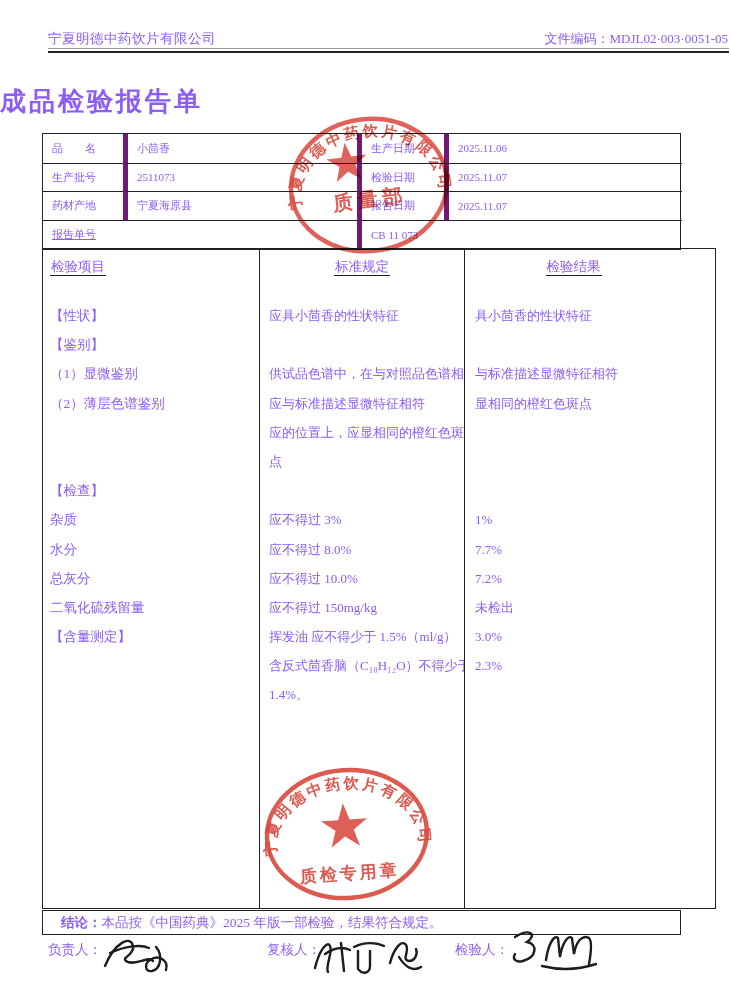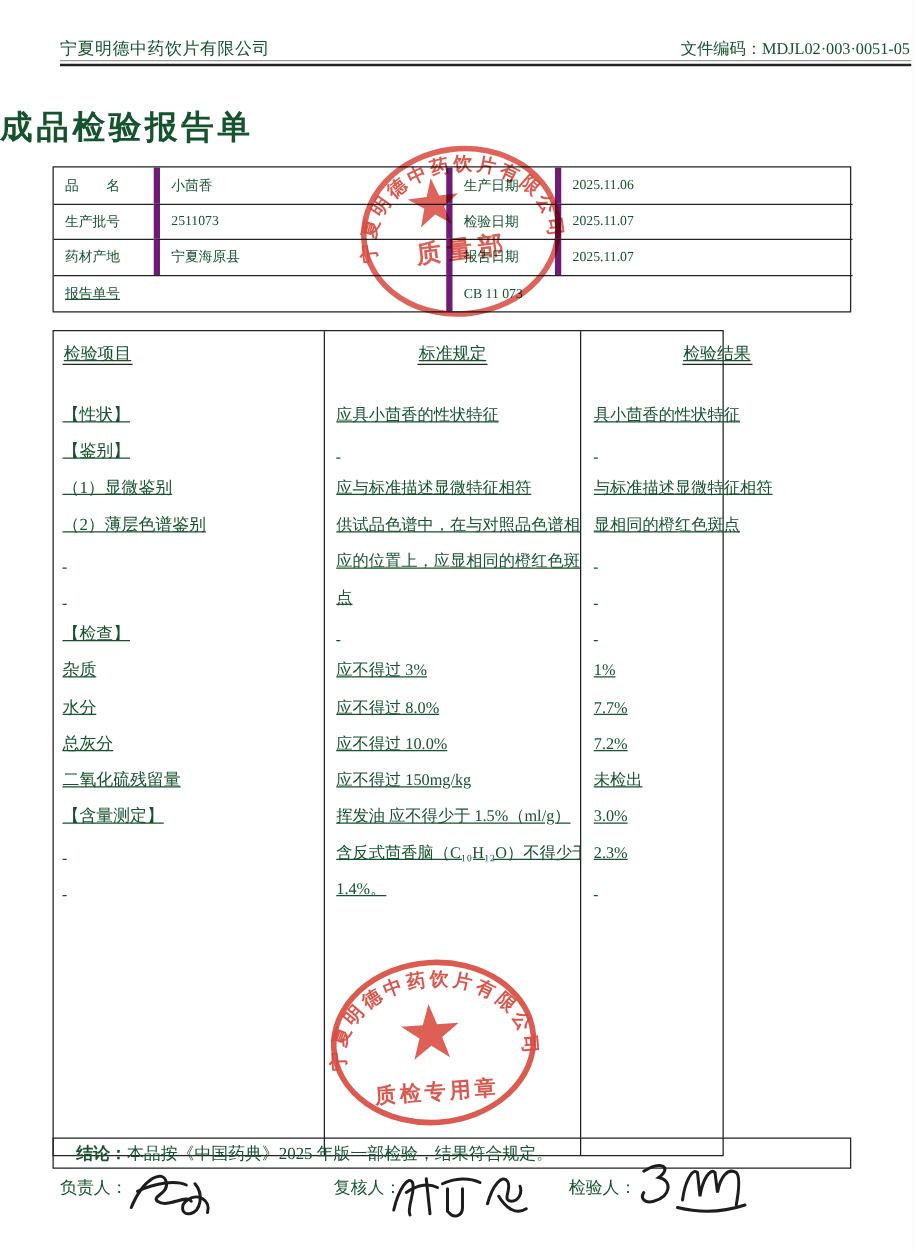--- a/index.html
+++ b/index.html
@@ -4,7 +4,7 @@
 <style>
   html,body{margin:0;padding:0;background:#e8e8e8;}
   .page{position:relative;width:731px;height:1000px;background:#ffffff;margin:0 auto;
-        font-family:"Liberation Serif","DejaVu Serif",serif;color:#14532d;overflow:hidden;}
+        font-family:"Liberation Serif","DejaVu Serif",serif;color:#8b5cf6;overflow:hidden;}
 
   
   .hdr-left{position:absolute;left:48px;top:30px;font-size:13.5px;letter-spacing:.5px;}

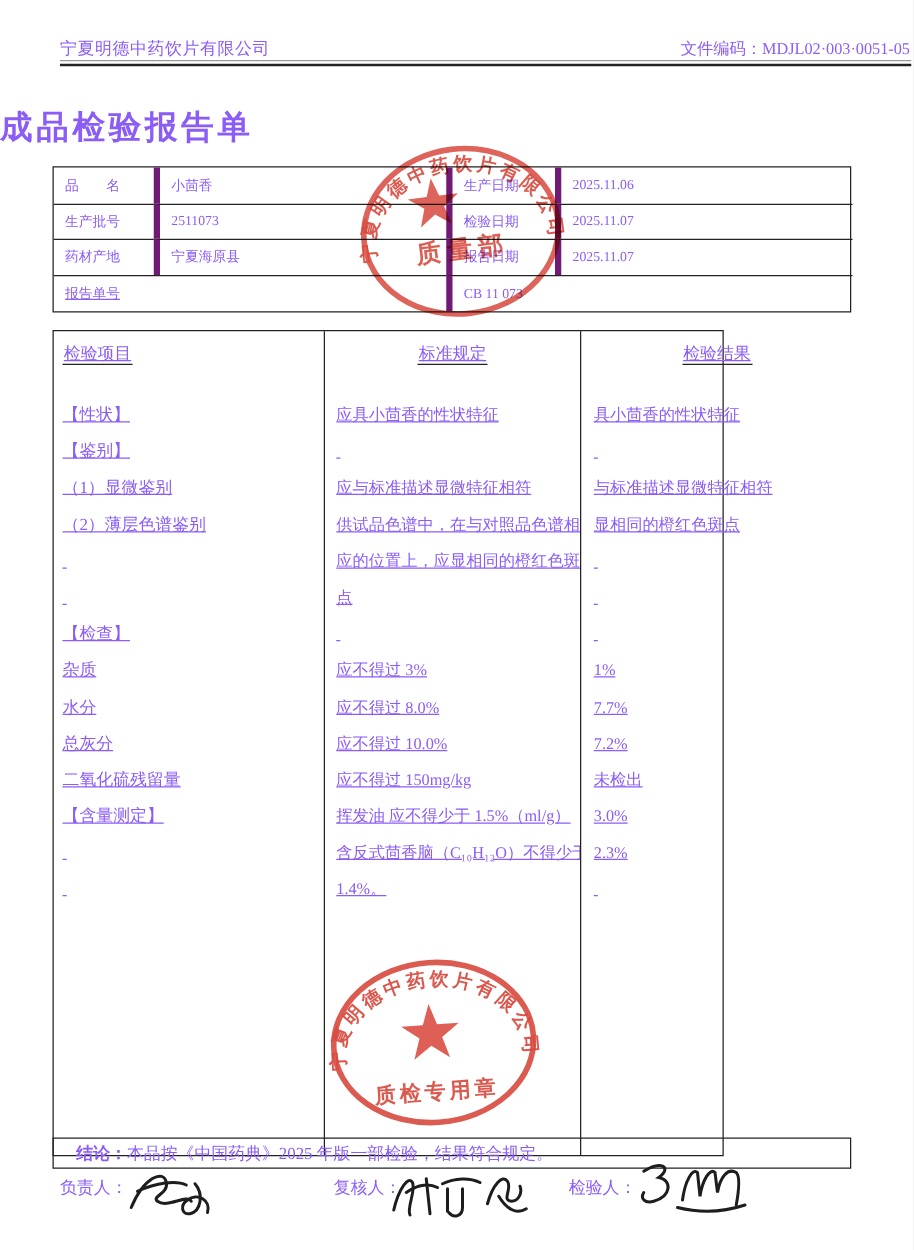--- a/index.html
+++ b/index.html
@@ -29,9 +29,9 @@
   .cell.span2b{grid-column:3/5;}
 
   
-  .insp-table{position:absolute;left:42px;top:264px;width:537px;height:661px;
+  .insp-table{position:absolute;left:42px;top:248px;width:674px;height:661px;
               border:1.5px solid #222;box-sizing:border-box;display:grid;
-              grid-template-columns:216px 205px 218px;text-decoration:underline;}
+              grid-template-columns:216px 205px 218px;}
   .insp-col{box-sizing:border-box;border-left:1px solid #222;overflow:hidden;}
   .insp-col.first{border-left:none;}
   .col-header{height:34px;box-sizing:border-box;padding-top:9px;font-size:13.5px;}

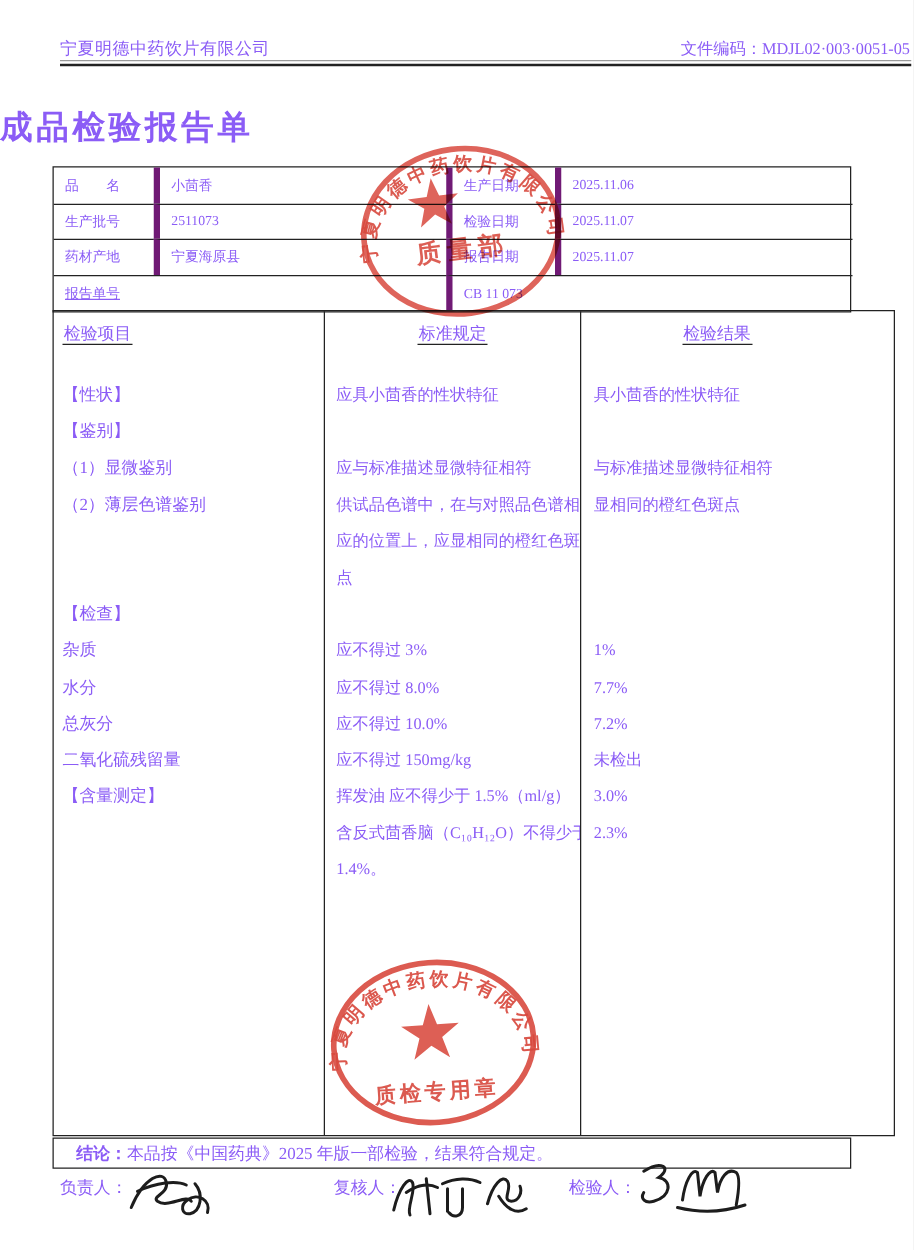--- a/index.html
+++ b/index.html
@@ -120,8 +120,8 @@
       <div class="col-lines std">
           <div class="tline">应具小茴香的性状特征</div>
           <div class="tline">&nbsp;</div>
+          <div class="tline">供试品色谱中，在与对照品色谱相</div>
           <div class="tline">应与标准描述显微特征相符</div>
-          <div class="tline">供试品色谱中，在与对照品色谱相</div>
           <div class="tline">应的位置上，应显相同的橙红色斑</div>
           <div class="tline">点</div>
           <div class="tline">&nbsp;</div>

